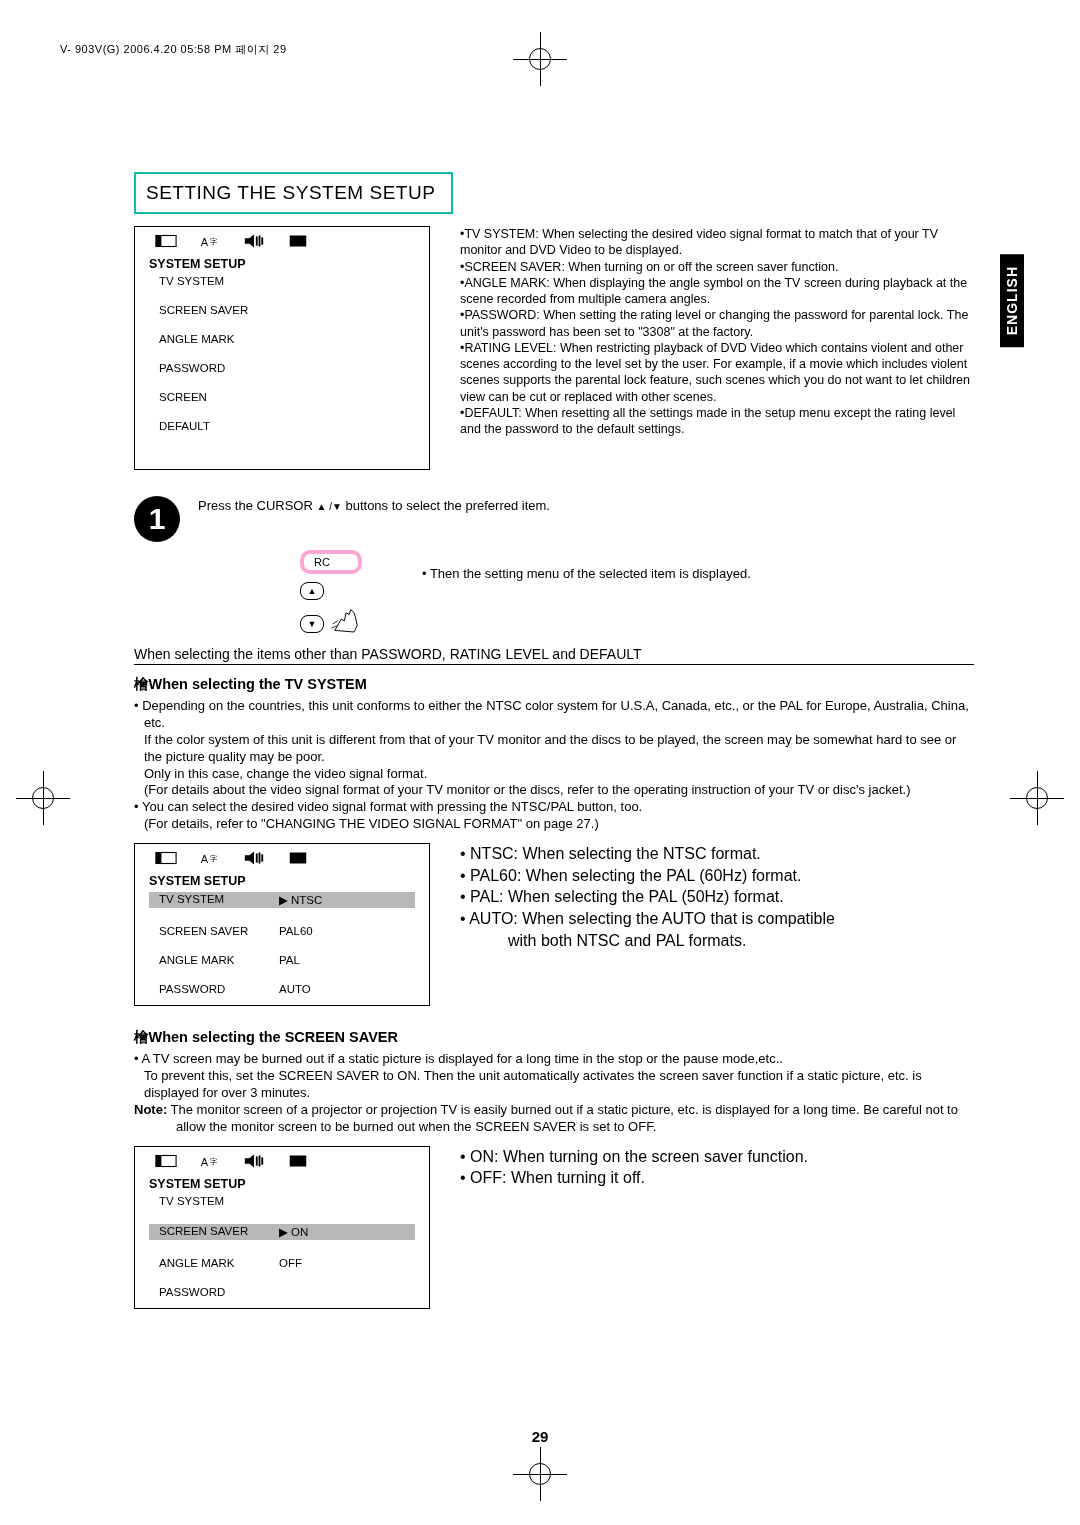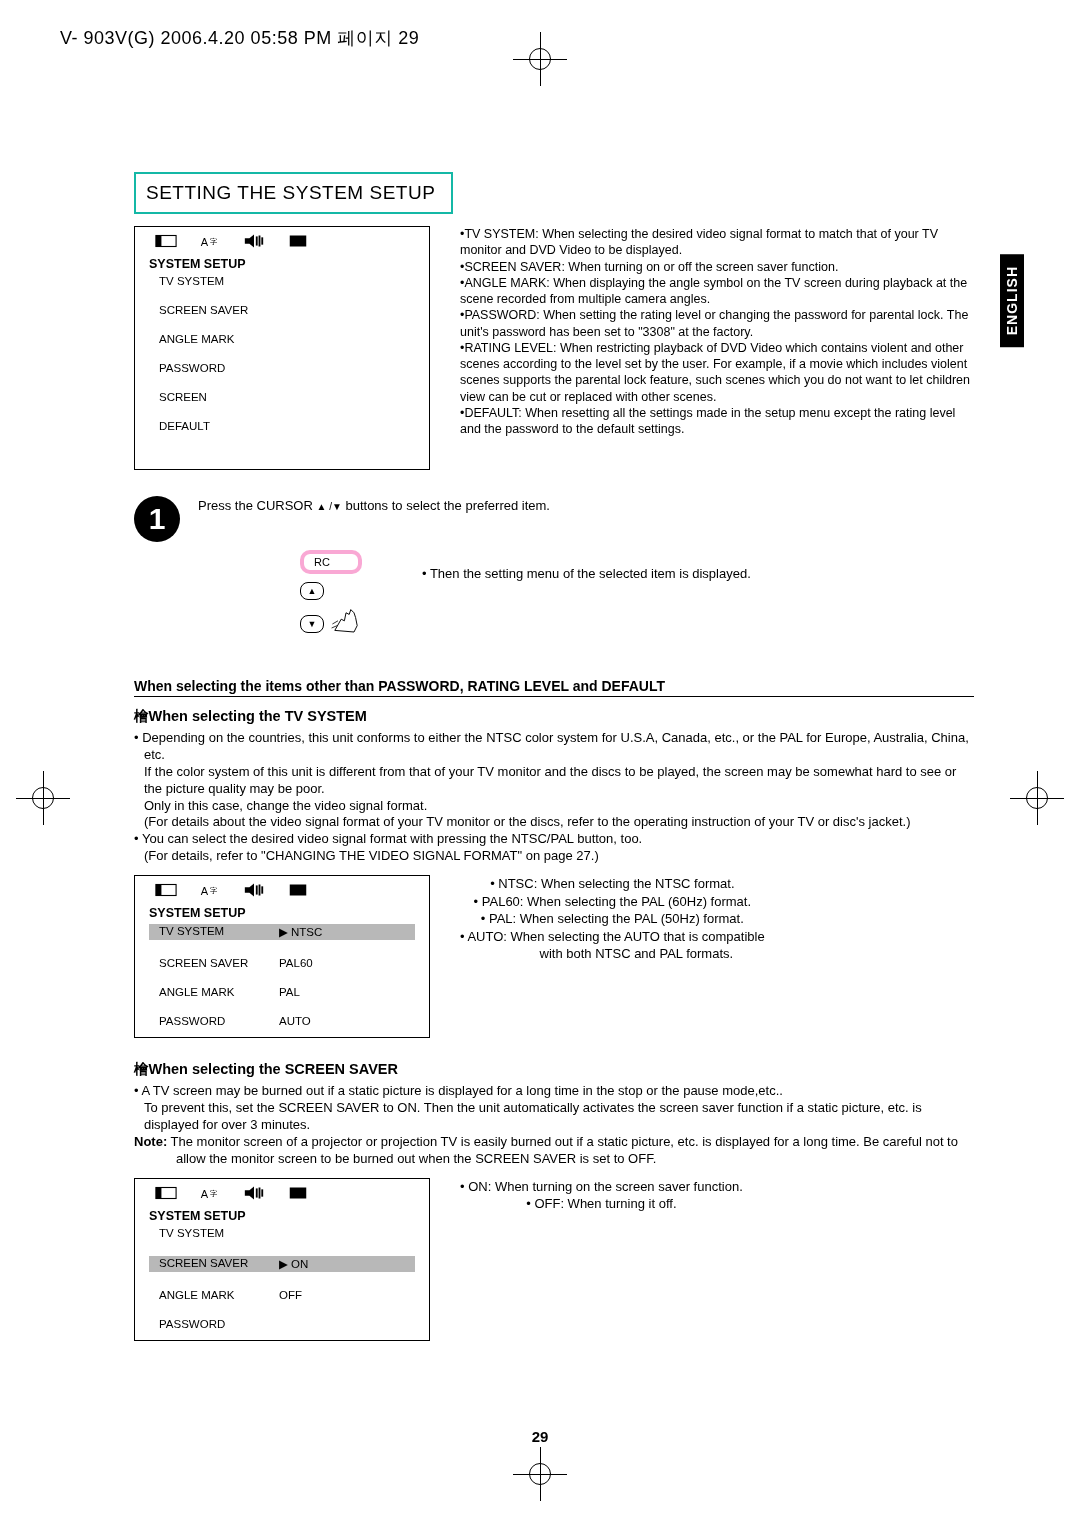--- a/index.html
+++ b/index.html
@@ -14,9 +14,9 @@
   }
   .header-info {
     position: absolute;
-    top: 26px;
+    top: 42px;
     left: 60px;
-    font-size: 18px;
+    font-size: 11px;
     letter-spacing: 0.5px;
   }
   .crop-top {

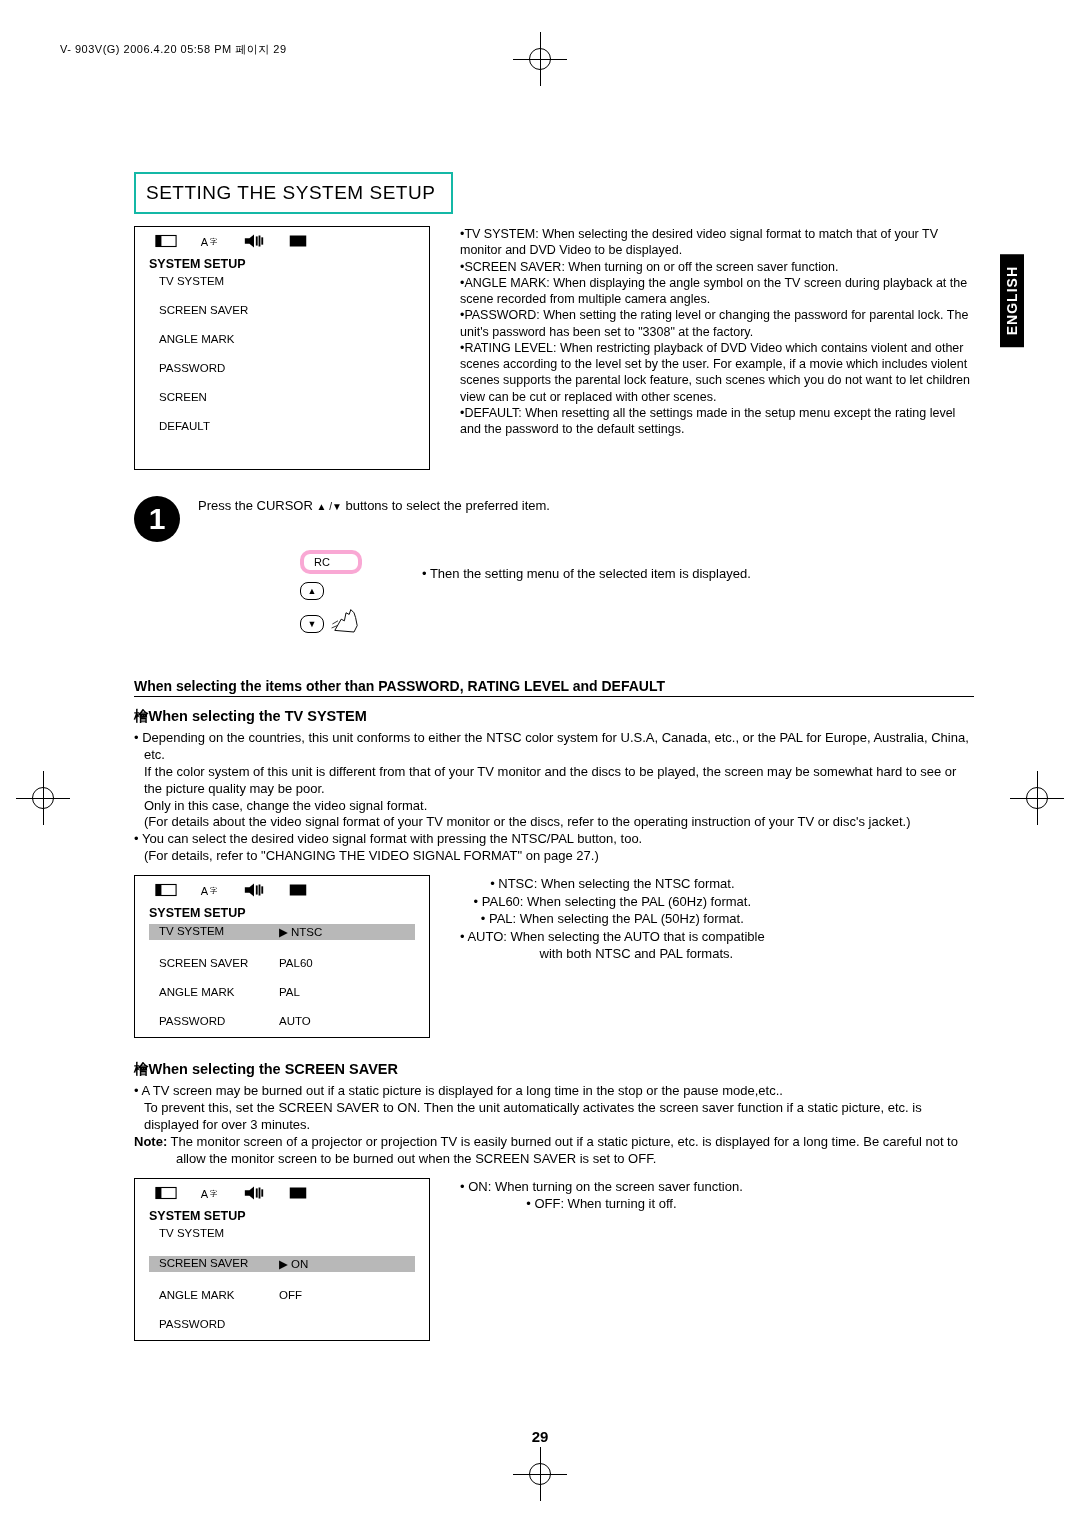--- a/index.html
+++ b/index.html
@@ -137,8 +137,8 @@
   .rc-note { font-size:13px; padding-top:16px;}
 
   .underline-head {
-    font-weight:bold; font-size:14px; border-bottom:1.5px solid #000; padding-bottom:2px;
-    margin-top:44px;
+    font-weight:normal; font-size:14px; border-bottom:1.5px solid #000; padding-bottom:2px;
+    margin-top:12px;
   }
   .subhead { font-weight:bold; font-size:14.5px; margin-top:10px;}
   .body-text { font-size:13px; line-height:1.3; margin-top:4px;}

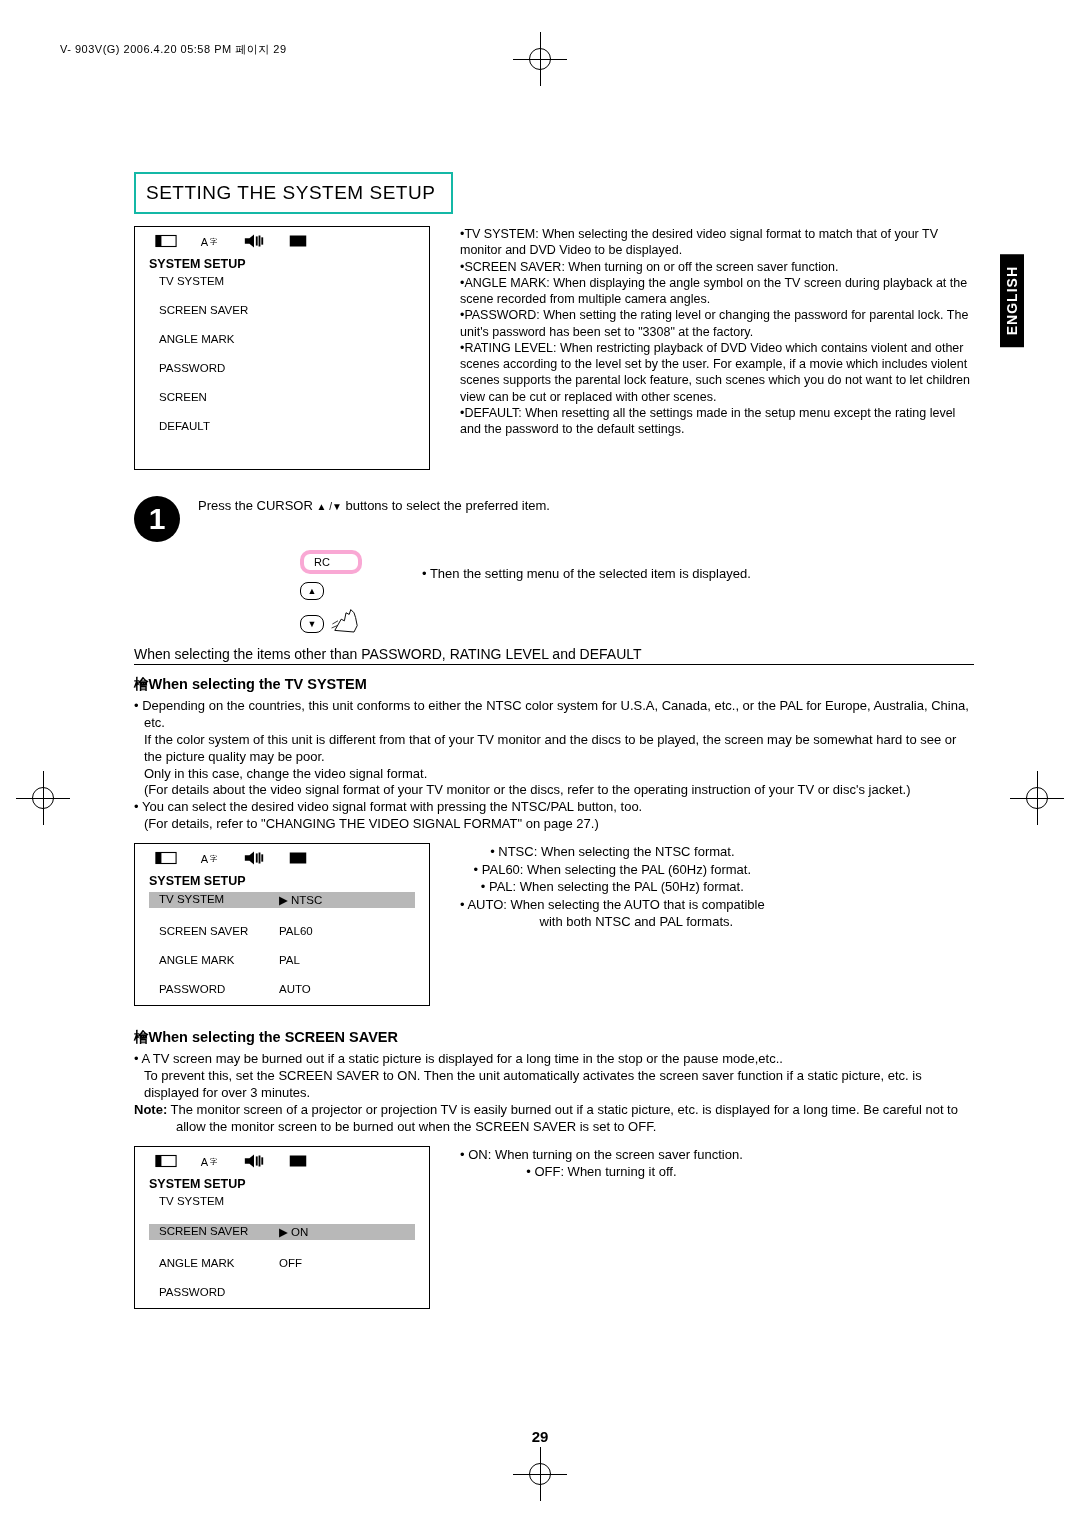--- a/index.html
+++ b/index.html
@@ -148,7 +148,7 @@
 
   .dual-col { display:flex; gap:30px; margin-top:10px; align-items:flex-start;}
   .dual-col .menu-box { width:296px; }
-  .right-notes { font-size:13px; line-height:1.35;text-align:center; }
+  .right-notes { font-size:16px; line-height:1.35; }
   .right-notes .nl { padding-left:12px; text-indent:-12px; }
   .right-notes .nl-sub { padding-left:48px; }
 

